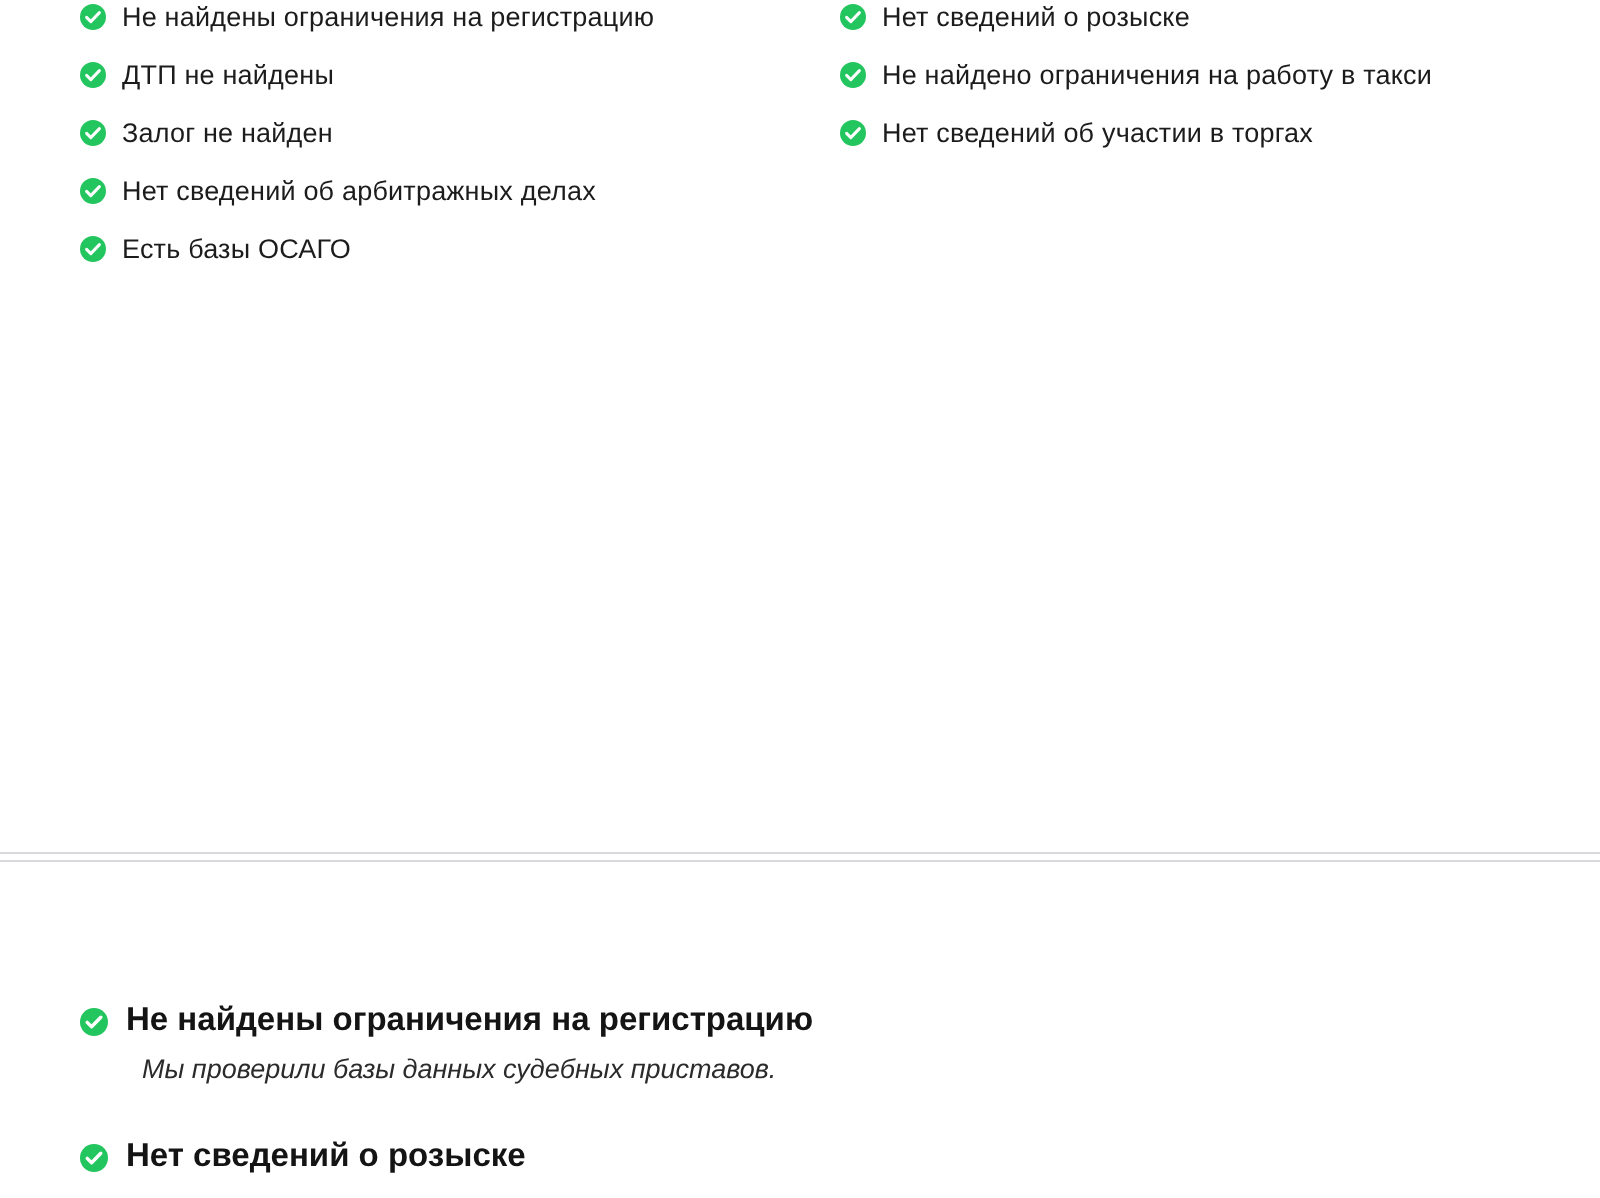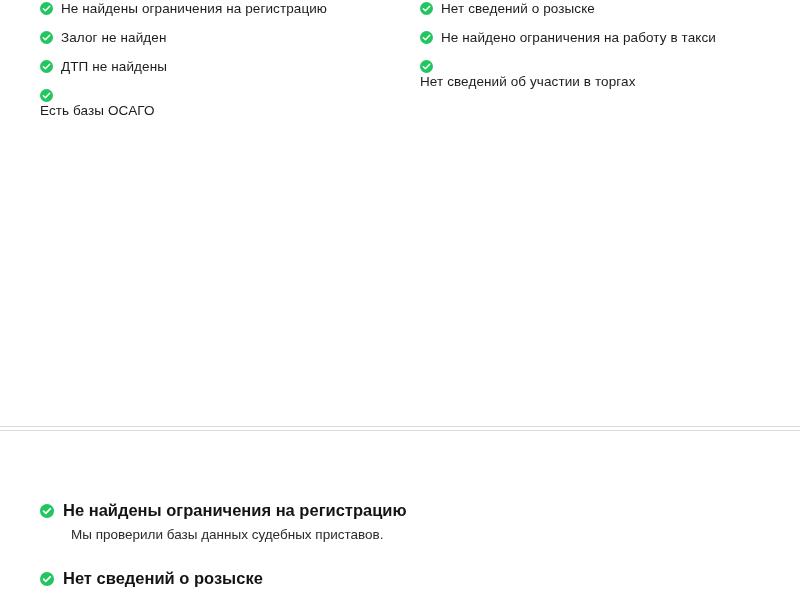--- a/index.html
+++ b/index.html
@@ -139,17 +139,17 @@
               <path d="M3.3 6.7 L5.4 8.8 L9.7 4.3" stroke="#ffffff" stroke-width="1.5" fill="none" stroke-linecap="round" stroke-linejoin="round"></path>
             </svg>
         </span>
+        <span class="check-label">ДТП не найдены</span>
+      </div>
+
+      <div class="check-row">
+        <span class="ico">
+          <svg width="13" height="13" viewBox="0 0 13 13">
+              <circle cx="6.5" cy="6.5" r="6.5" fill="#22c55e"></circle>
+              <path d="M3.3 6.7 L5.4 8.8 L9.7 4.3" stroke="#ffffff" stroke-width="1.5" fill="none" stroke-linecap="round" stroke-linejoin="round"></path>
+            </svg>
+        </span>
         <span class="check-label">Залог не найден</span>
-      </div>
-
-      <div class="check-row">
-        <span class="ico">
-          <svg width="13" height="13" viewBox="0 0 13 13">
-              <circle cx="6.5" cy="6.5" r="6.5" fill="#22c55e"></circle>
-              <path d="M3.3 6.7 L5.4 8.8 L9.7 4.3" stroke="#ffffff" stroke-width="1.5" fill="none" stroke-linecap="round" stroke-linejoin="round"></path>
-            </svg>
-        </span>
-        <span class="check-label">ДТП не найдены</span>
       </div>
 
 

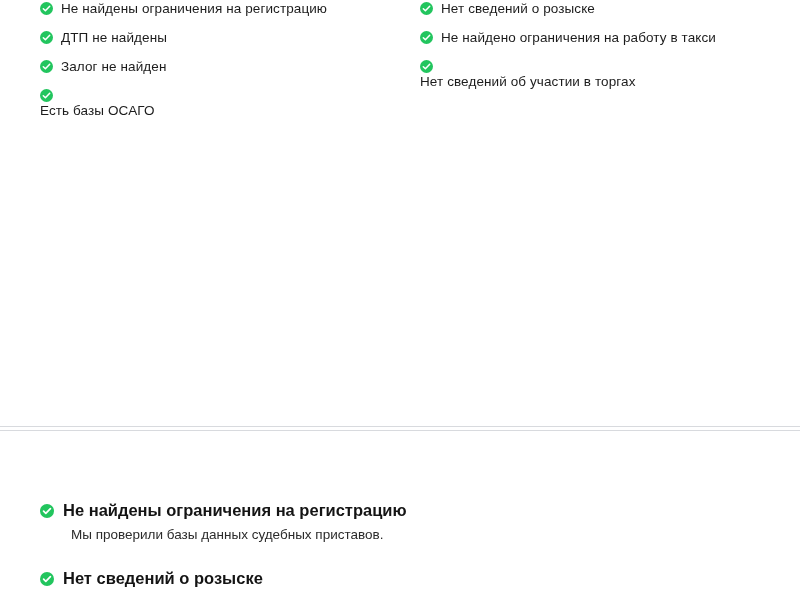--- a/index.html
+++ b/index.html
@@ -50,7 +50,6 @@
   }
   .check-row:last-child {
     margin-bottom: 0;
-    flex-direction: column;
   }
   .ico {
     flex: 0 0 auto;

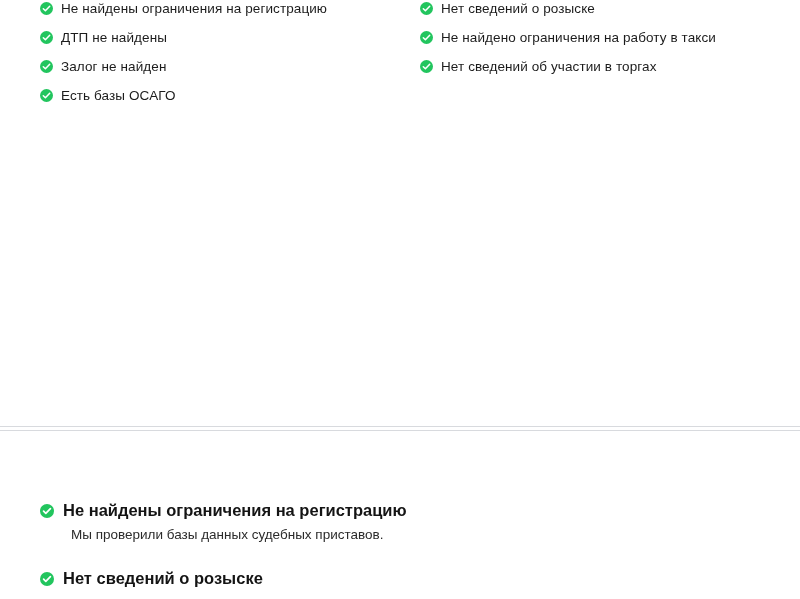--- a/index.html
+++ b/index.html
@@ -152,6 +152,15 @@
       </div>
 
 
+      <div class="check-row">
+        <span class="ico">
+          <svg width="13" height="13" viewBox="0 0 13 13">
+              <circle cx="6.5" cy="6.5" r="6.5" fill="#22c55e"></circle>
+              <path d="M3.3 6.7 L5.4 8.8 L9.7 4.3" stroke="#ffffff" stroke-width="1.5" fill="none" stroke-linecap="round" stroke-linejoin="round"></path>
+            </svg>
+        </span>
+        <span class="check-label">Нет сведений об арбитражных делах</span>
+      </div>
 
       <div class="check-row">
         <span class="ico">

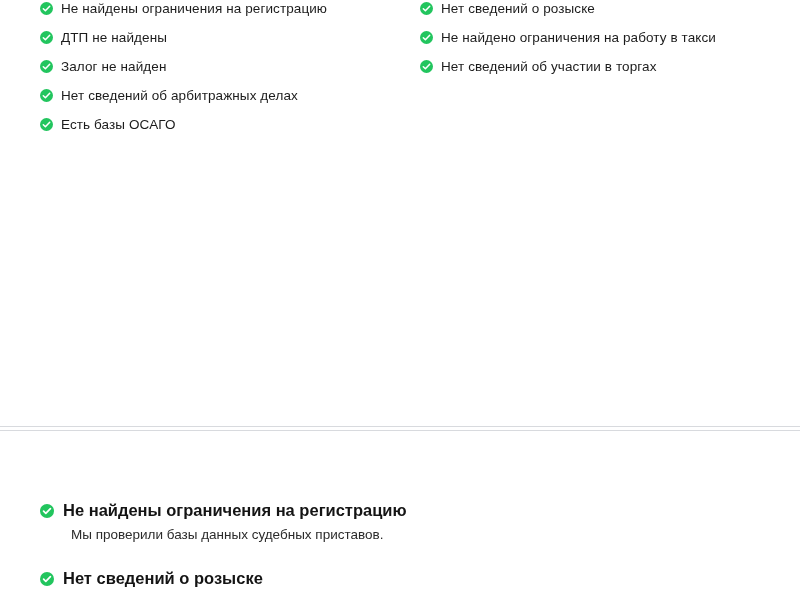--- a/index.html
+++ b/index.html
@@ -110,6 +110,7 @@
     font-size: 13.5px;
     line-height: 18px;
     color: #2b2b2b;
+    font-style: italic;
   }
 </style>
 </head>

